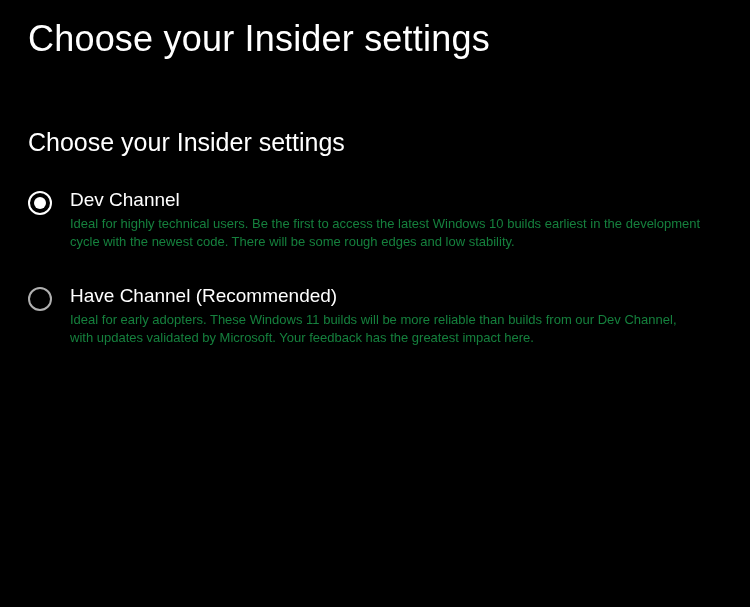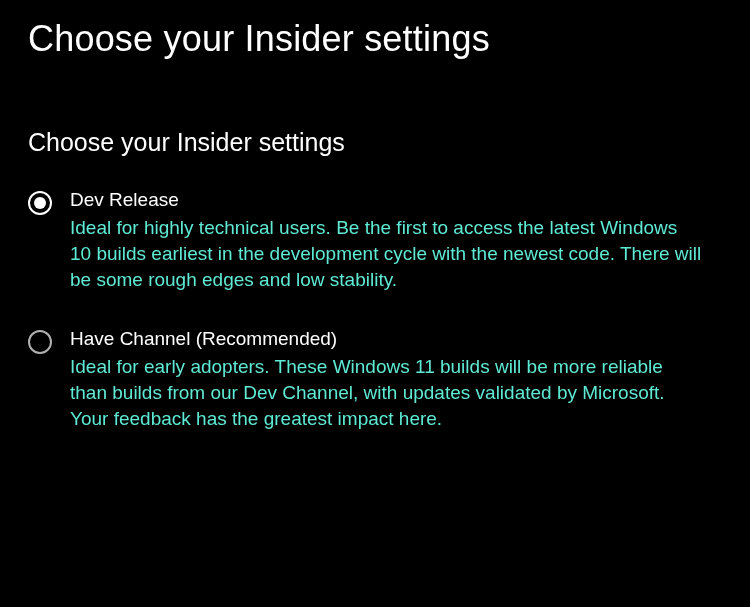--- a/index.html
+++ b/index.html
@@ -104,7 +104,7 @@
       <div class="radio-inner"></div>
     </div>
     <div class="radio-content">
-      <div class="radio-title">Dev Release</div>
+      <div class="radio-title">Dev Channel</div>
       <div class="radio-description">Ideal for highly technical users. Be the first to access the latest Windows 10 builds earliest in the development cycle with the newest code. There will be some rough edges and low stability.</div>
     </div>
   </div>

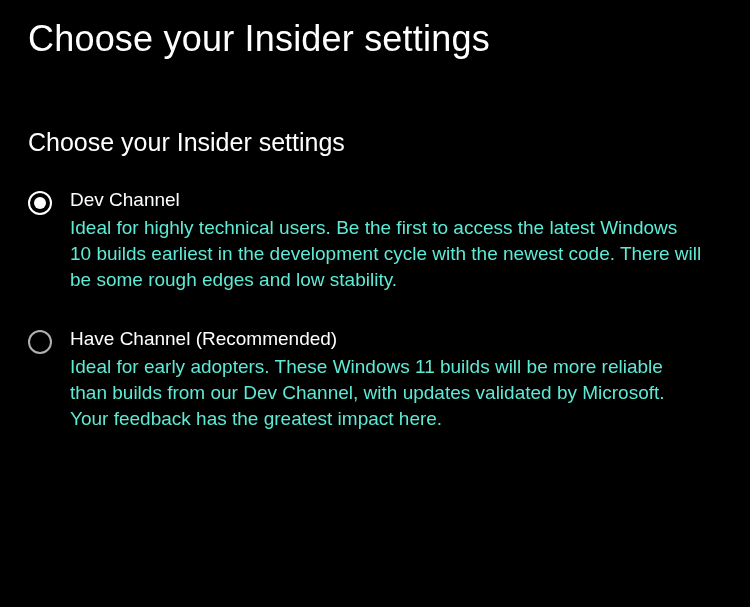--- a/index.html
+++ b/index.html
@@ -83,9 +83,9 @@
       margin-bottom: 4px;
     }
     .radio-description {
-      font-size: 19px;
+      font-size: 13px;
       font-weight: 400;
-      color: #5eead4;
+      color: #15803d;
       line-height: 1.38;
     }
   </style>

